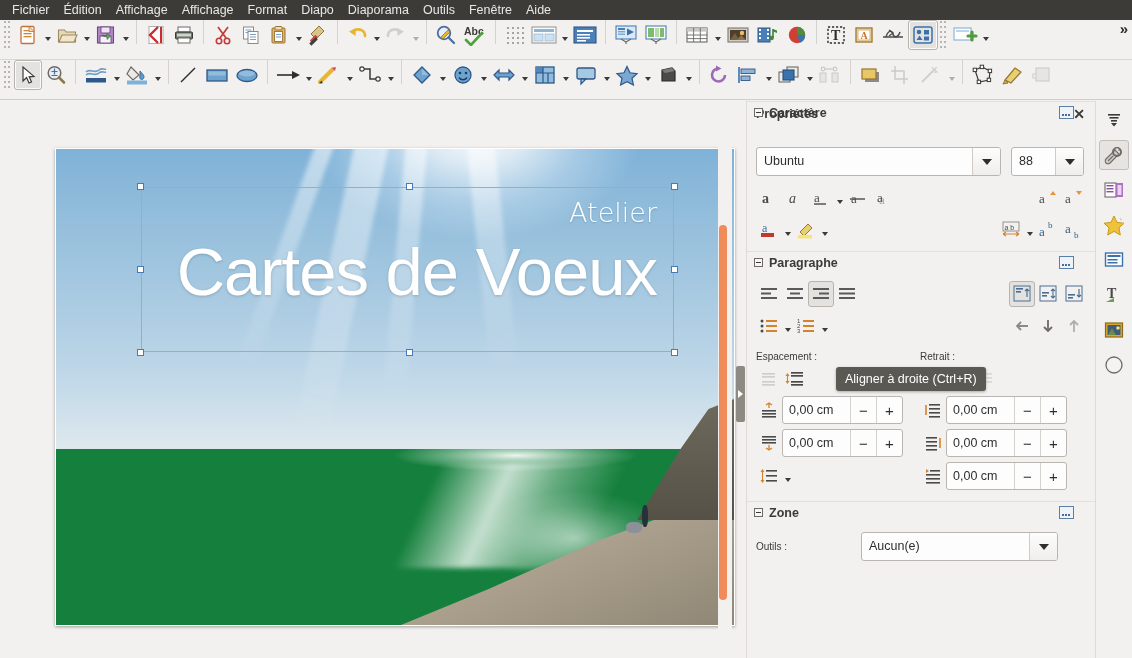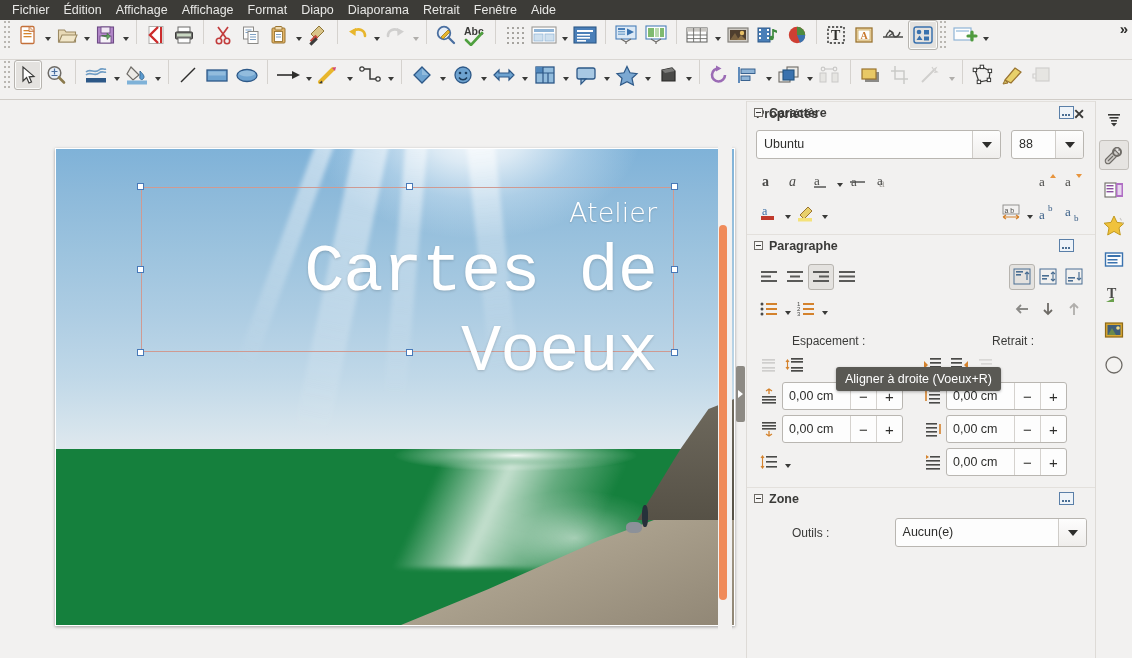--- a/index.html
+++ b/index.html
@@ -335,7 +335,7 @@
     <div class="menu-item">Format</div>
     <div class="menu-item">Diapo</div>
     <div class="menu-item">Diaporama</div>
-    <div class="menu-item">Retrait</div>
+    <div class="menu-item">Outils</div>
     <div class="menu-item">Fenêtre</div>
     <div class="menu-item">Aide</div>
   </div>

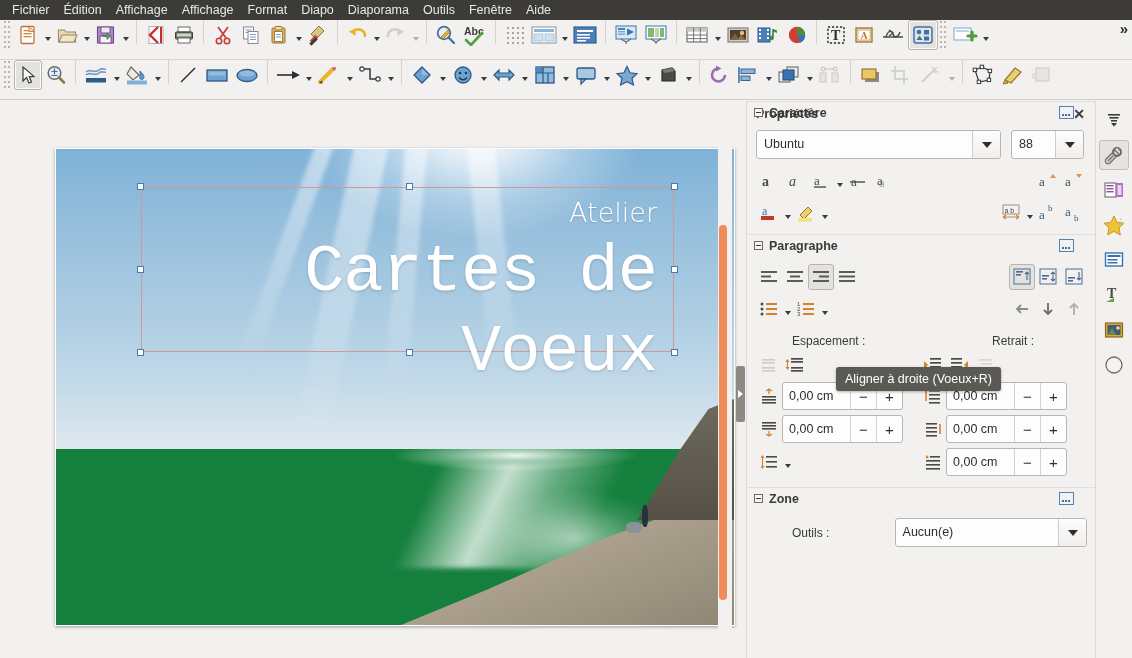--- a/index.html
+++ b/index.html
@@ -925,7 +925,7 @@
           </span>
       </div>
 
-      <div class="sb-row" style="margin-top:7px;">
+      <div class="sb-row" style="margin-top:24px;">
         <div class="fld" style="width:245px;">
           <span class="fldval">Ubuntu</span>
           <span class="drop-btn"></span>

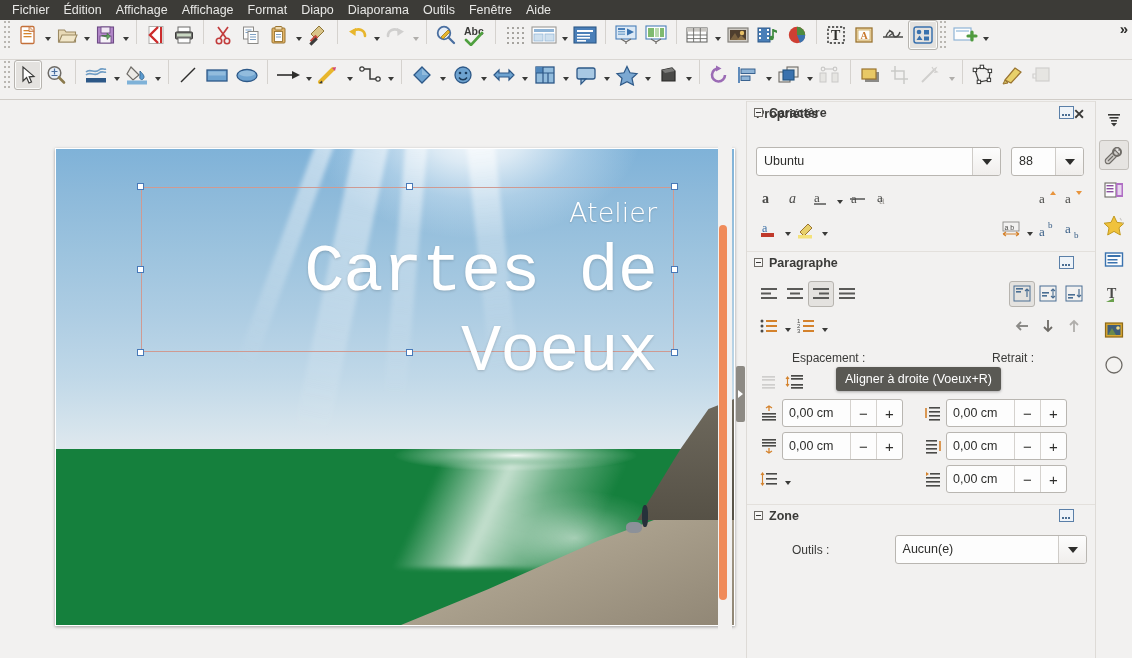--- a/index.html
+++ b/index.html
@@ -163,7 +163,7 @@
   }
   #tb-line2 {
     color: #ffffff; font-size: 67px; line-height: 80px;
-    font-family: Liberation Mono, monospace; font-weight: 300;
+    font-family: Liberation Sans, sans-serif; font-weight: 300;
     letter-spacing: -1px;
     text-shadow: 0 1px 3px rgba(0,0,0,.18);
   }

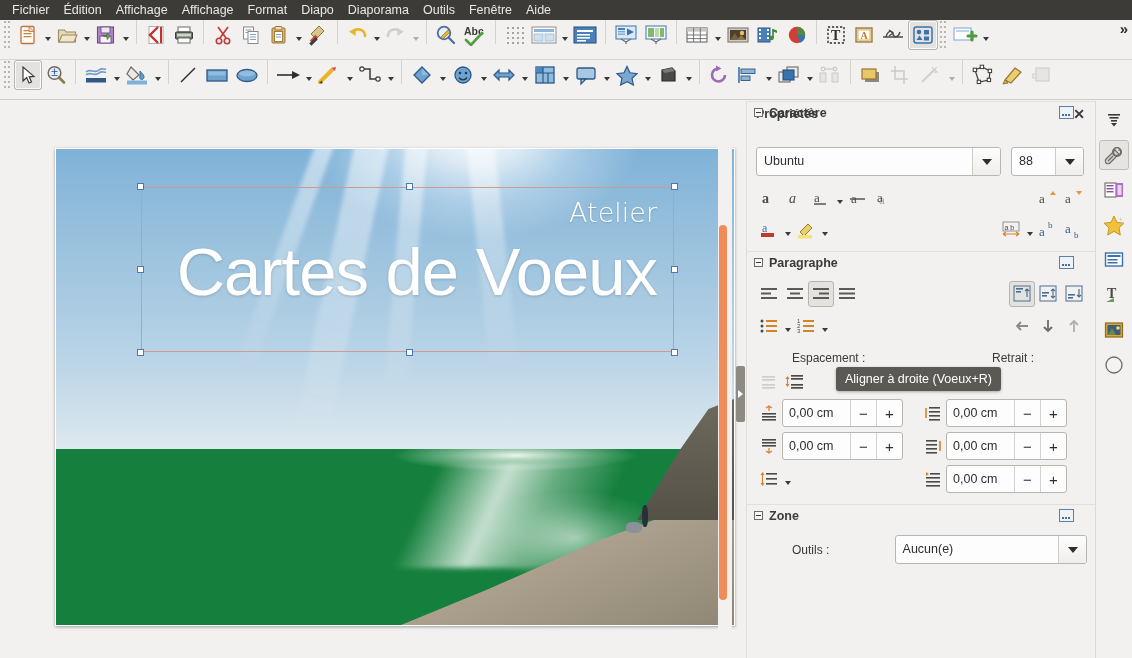--- a/index.html
+++ b/index.html
@@ -294,7 +294,7 @@
     border-right: 3.5px solid transparent; border-top: 4px solid #3a3a38;
   }
 
-  .lbl { font-size: 12px; color: #3a3a38; margin-left: 36px; }
+  .lbl { font-size: 10px; color: #3a3a38; }
 
   
   .spin {

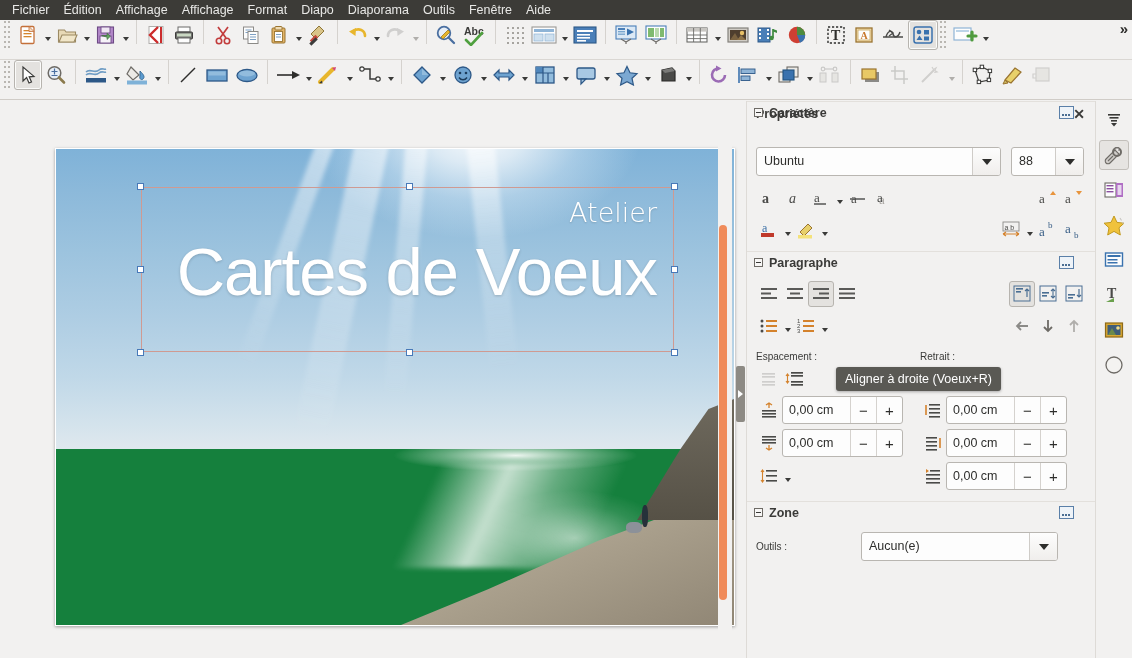--- a/index.html
+++ b/index.html
@@ -1404,7 +1404,7 @@
     </div>
   </div>
 
-  <div id="tooltip">Aligner à droite (Voeux+R)</div>
+  <div id="tooltip">Aligner à droite (Ctrl+R)</div>
 
 </div>
 

